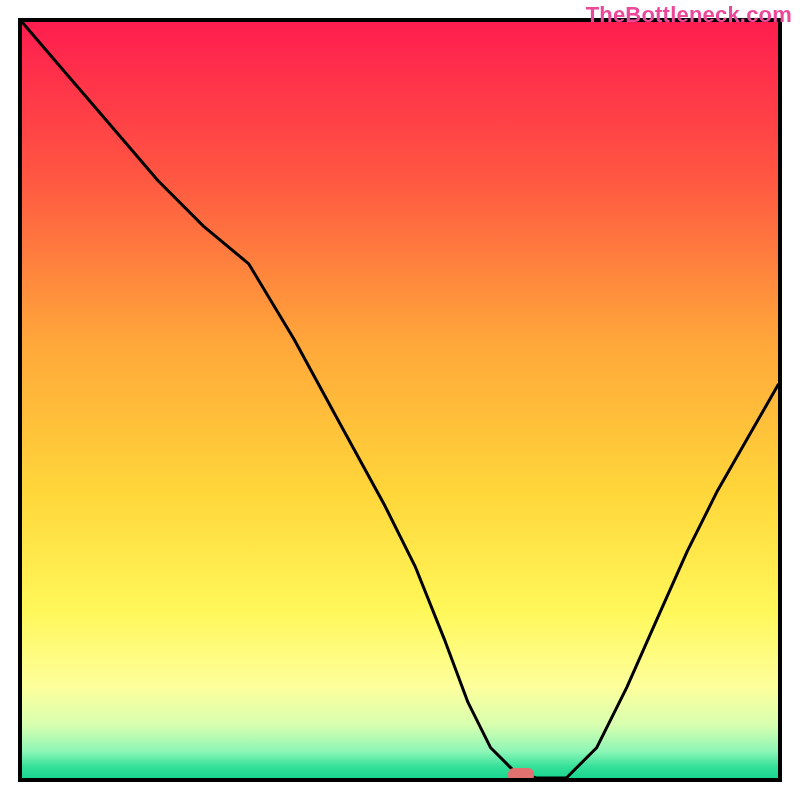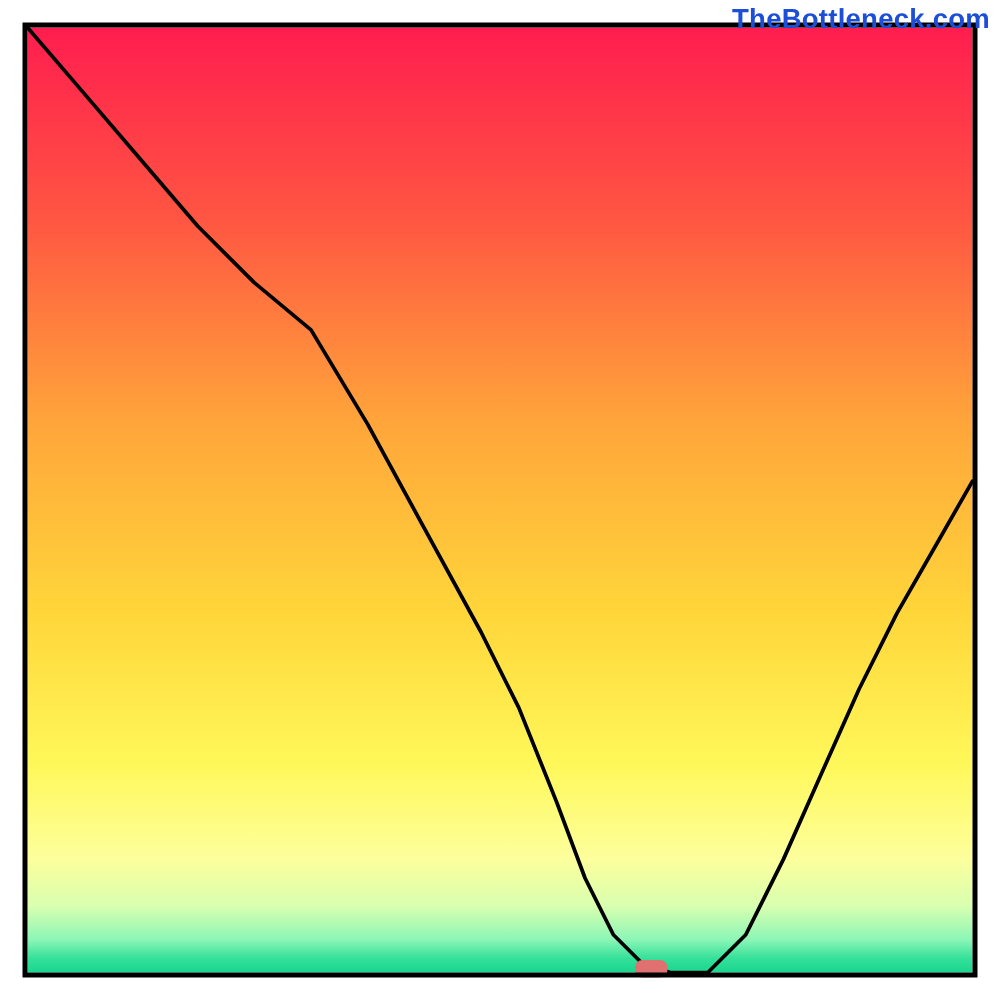--- a/index.html
+++ b/index.html
@@ -24,7 +24,7 @@
     right: 8px;
     font-size: 22px;
     font-weight: 600;
-    color: #1d4ed8;
+    color: #ec4899;
     letter-spacing: 0.2px;
     text-align: right;
   }

